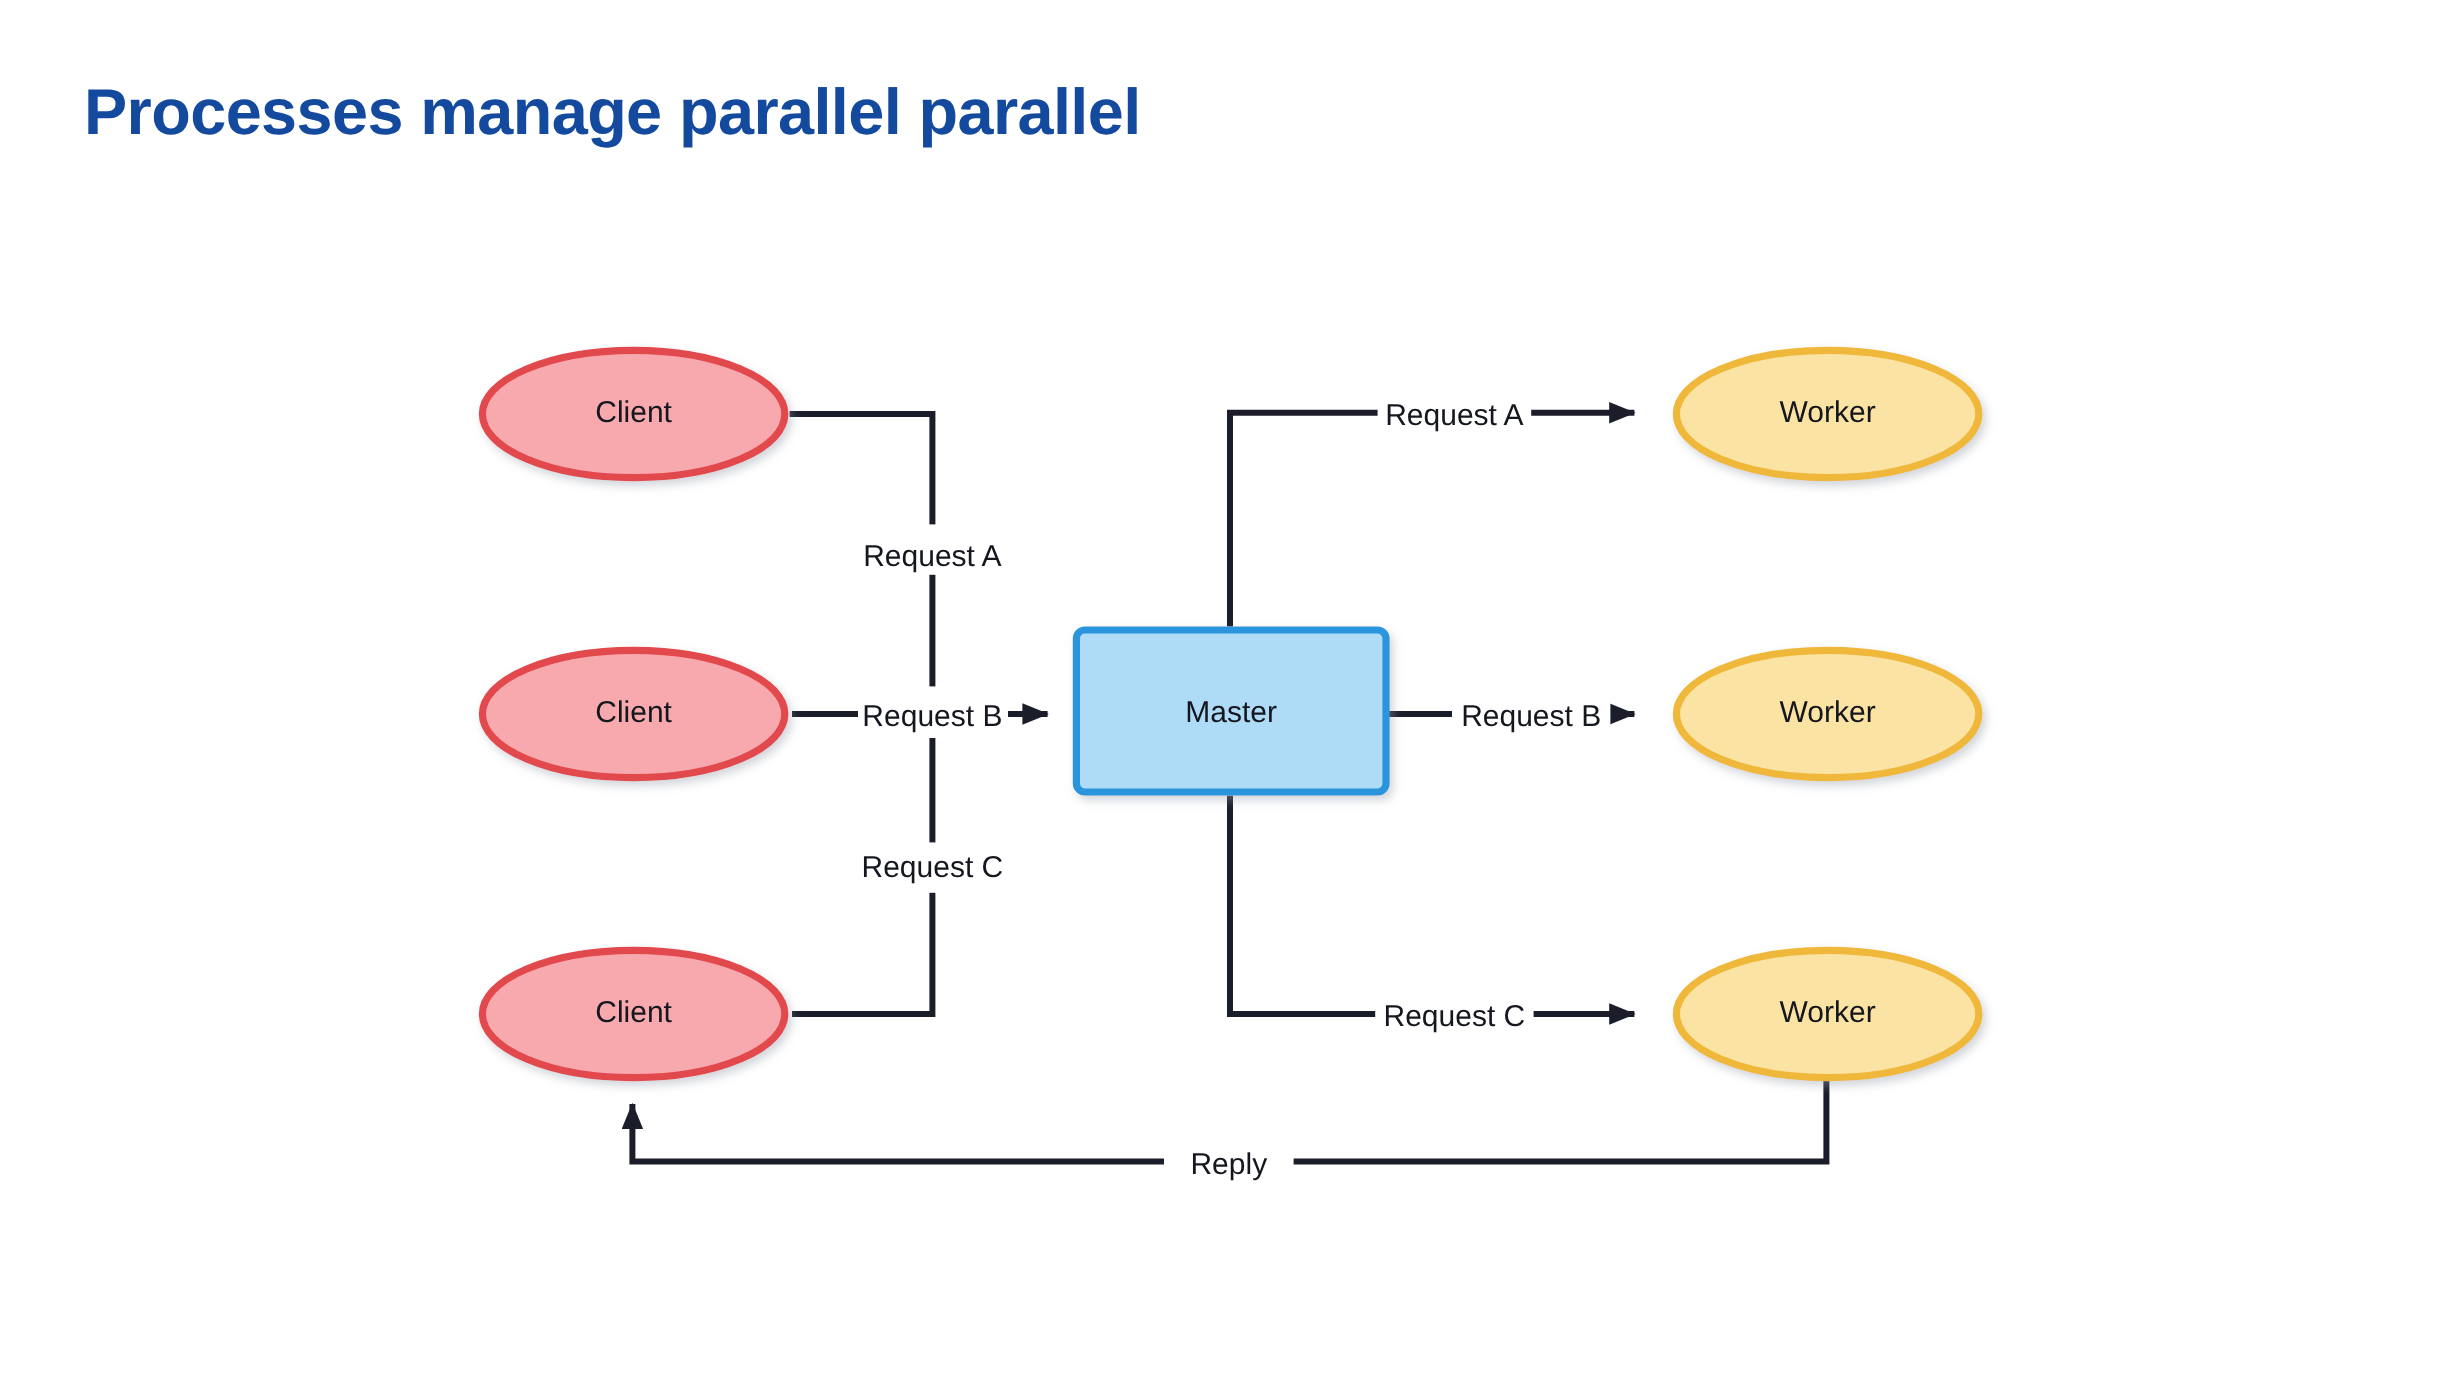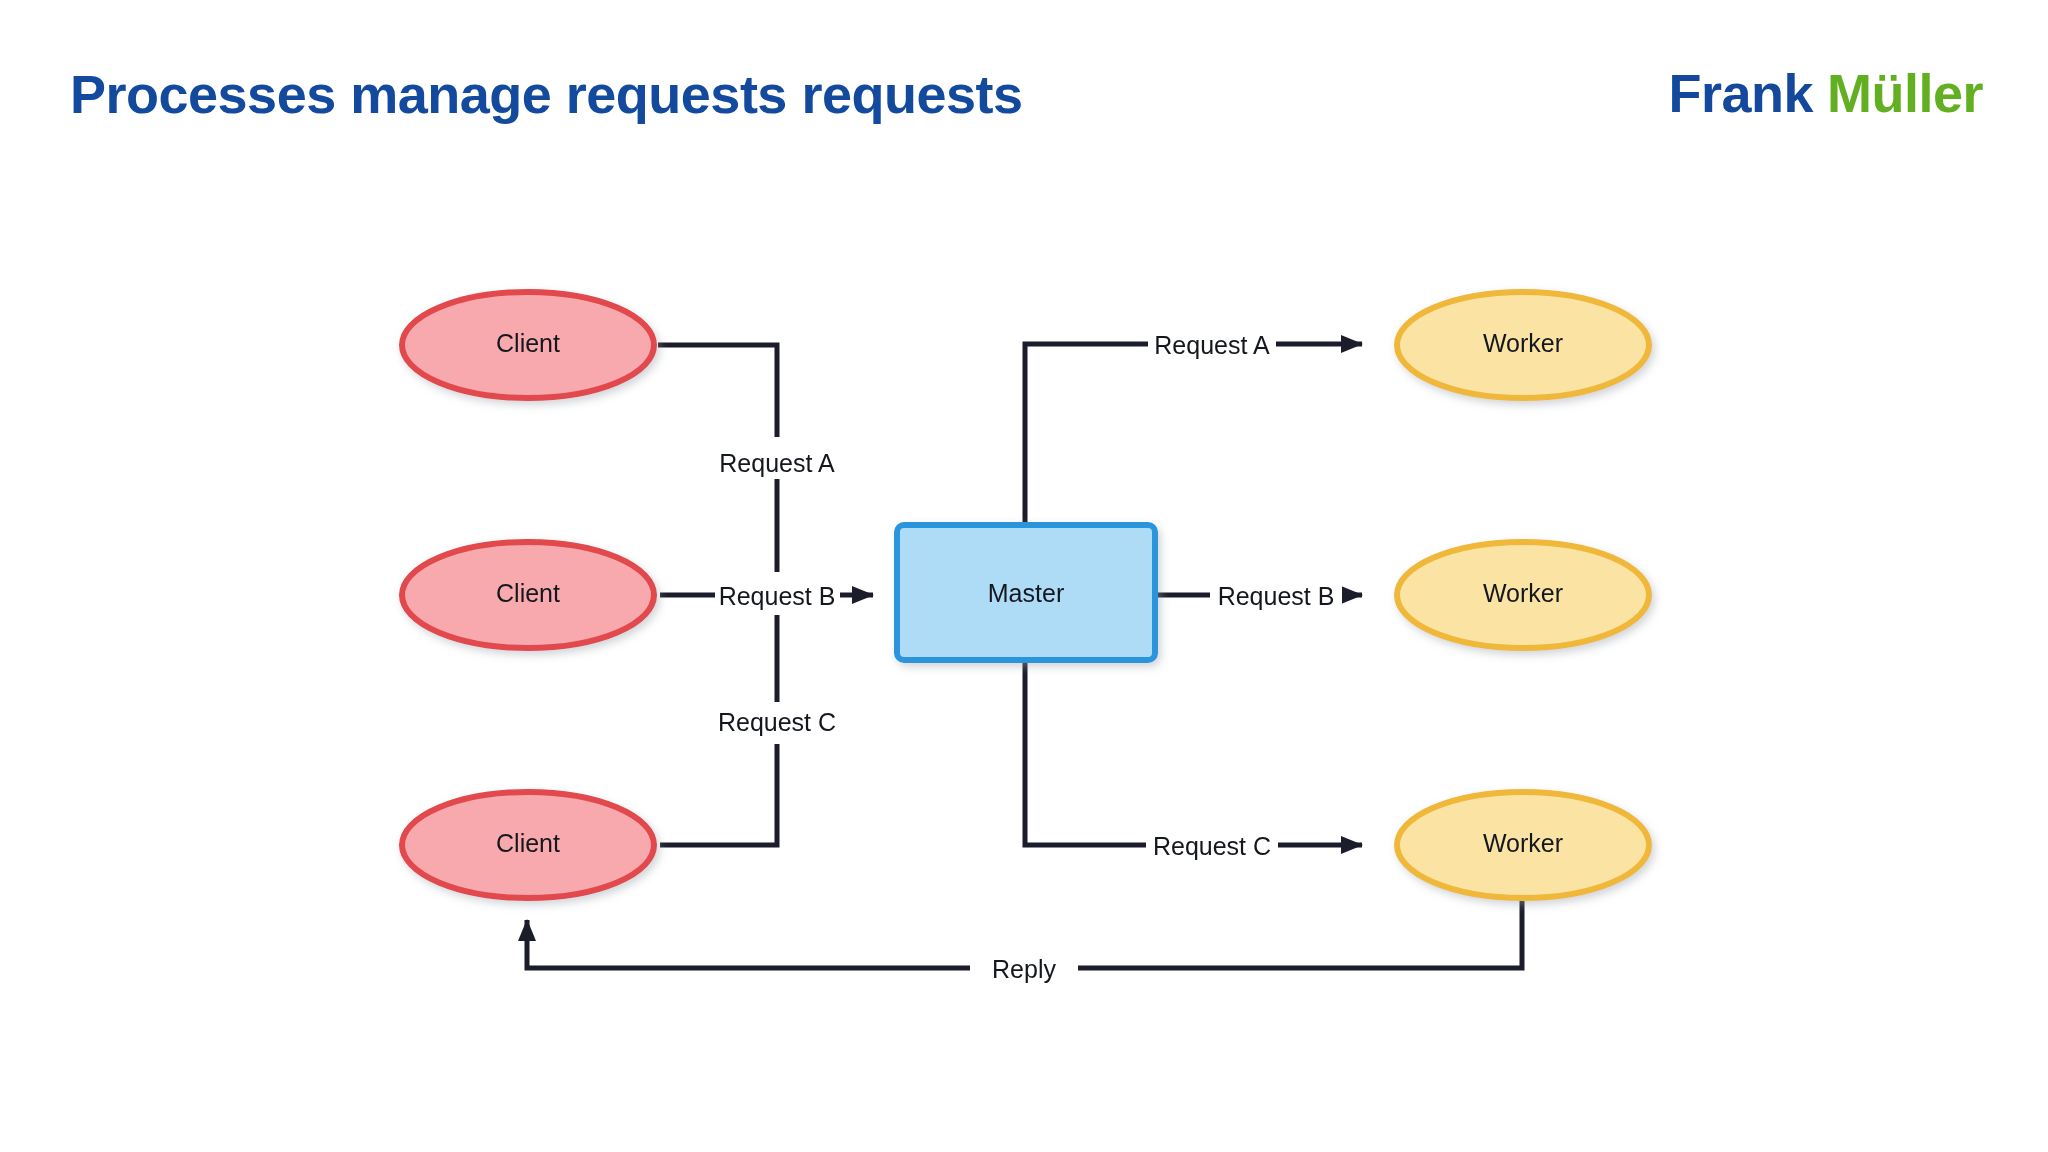--- a/index.html
+++ b/index.html
@@ -79,7 +79,7 @@
 <body>
 
 <div class="slide-header">
-  <div class="slide-title">Processes manage requests requests</div>
+  <div class="slide-title">Processes manage parallel parallel</div>
 
   <div class="brand-logo">
     <span class="brand-first">Frank</span><span class="brand-last">Müller</span>

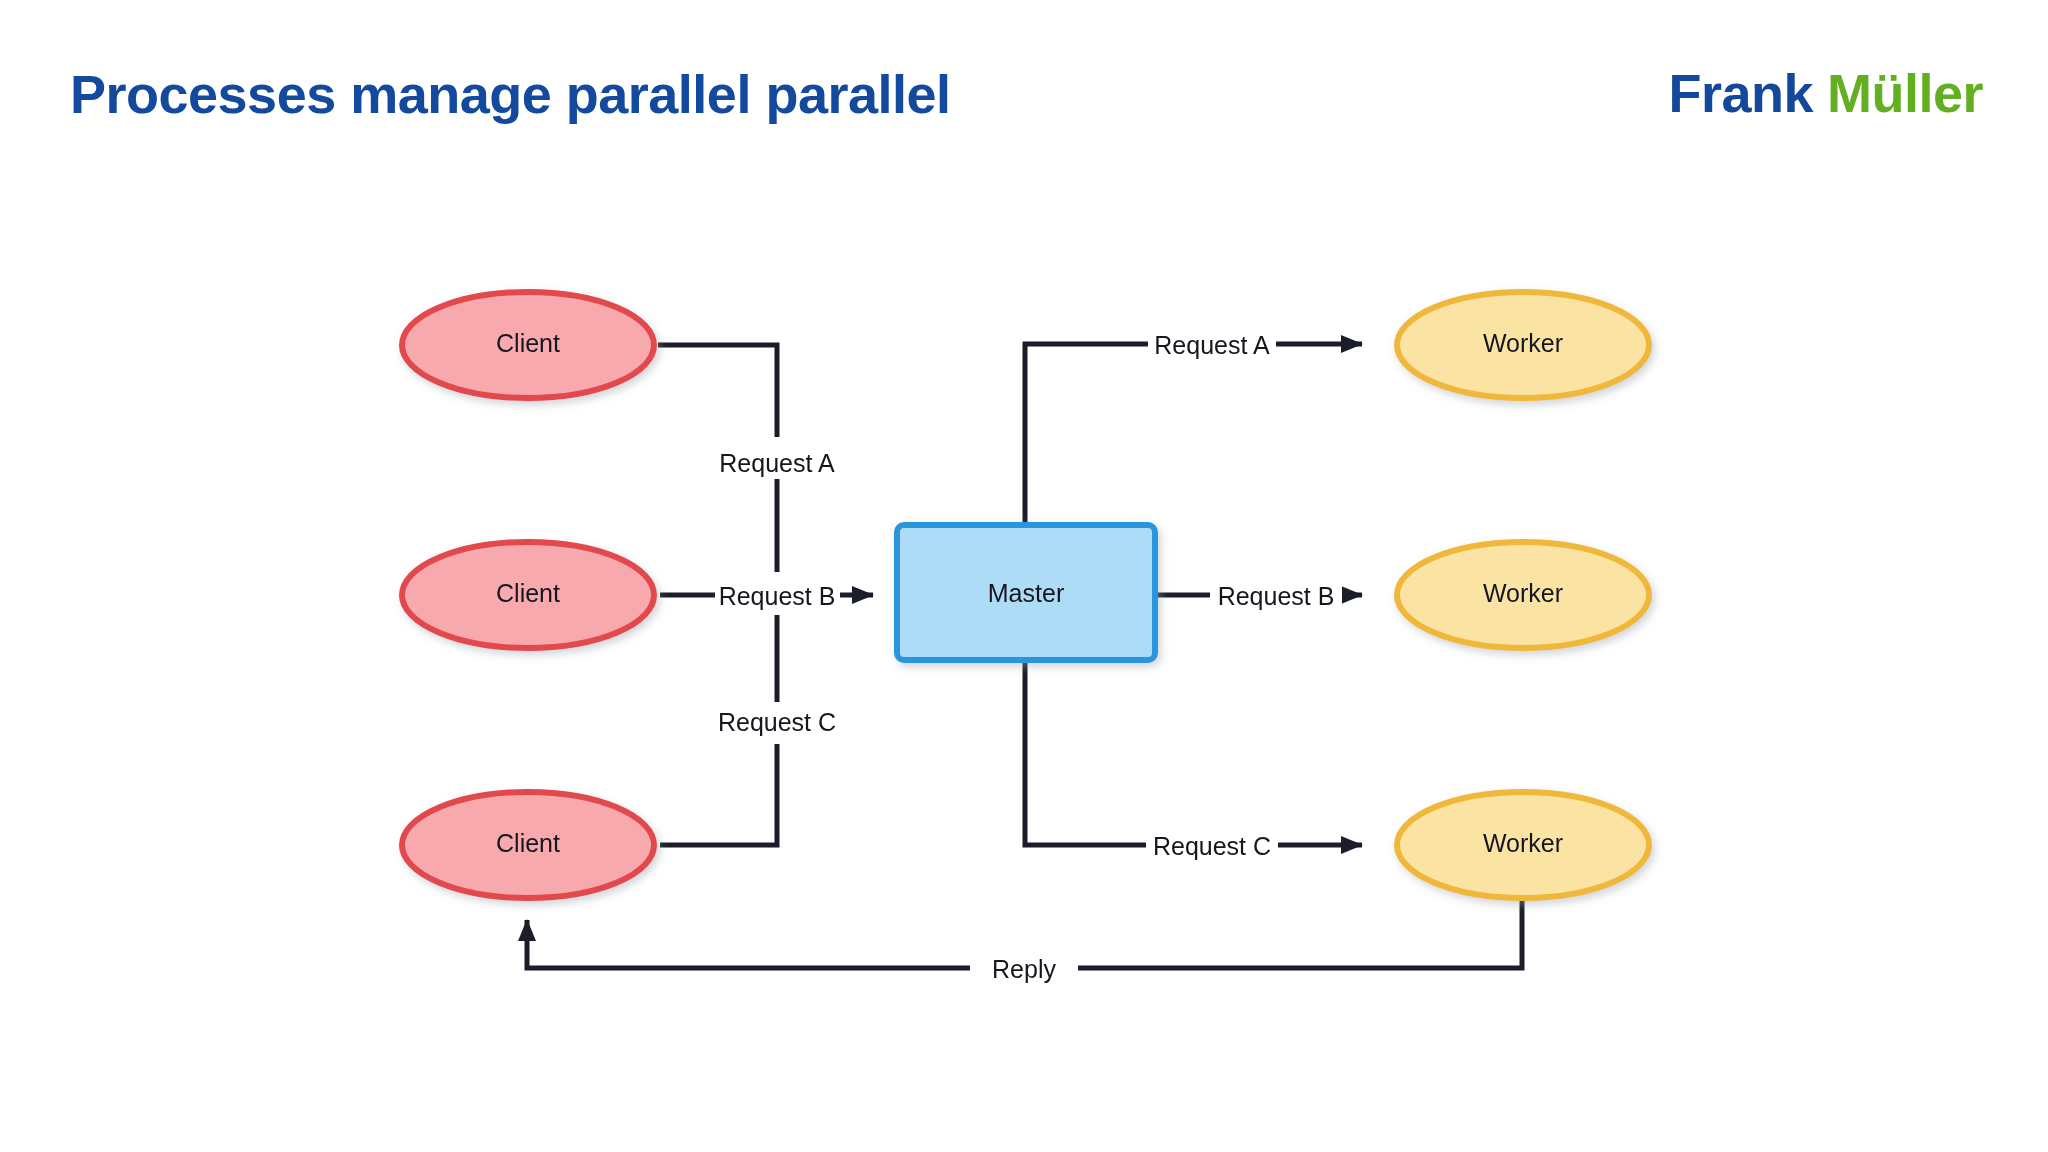--- a/index.html
+++ b/index.html
@@ -81,9 +81,6 @@
 <div class="slide-header">
   <div class="slide-title">Processes manage parallel parallel</div>
 
-  <div class="brand-logo">
-    <span class="brand-first">Frank</span><span class="brand-last">Müller</span>
-  </div>
 </div>
 
 <div class="diagram-canvas">

